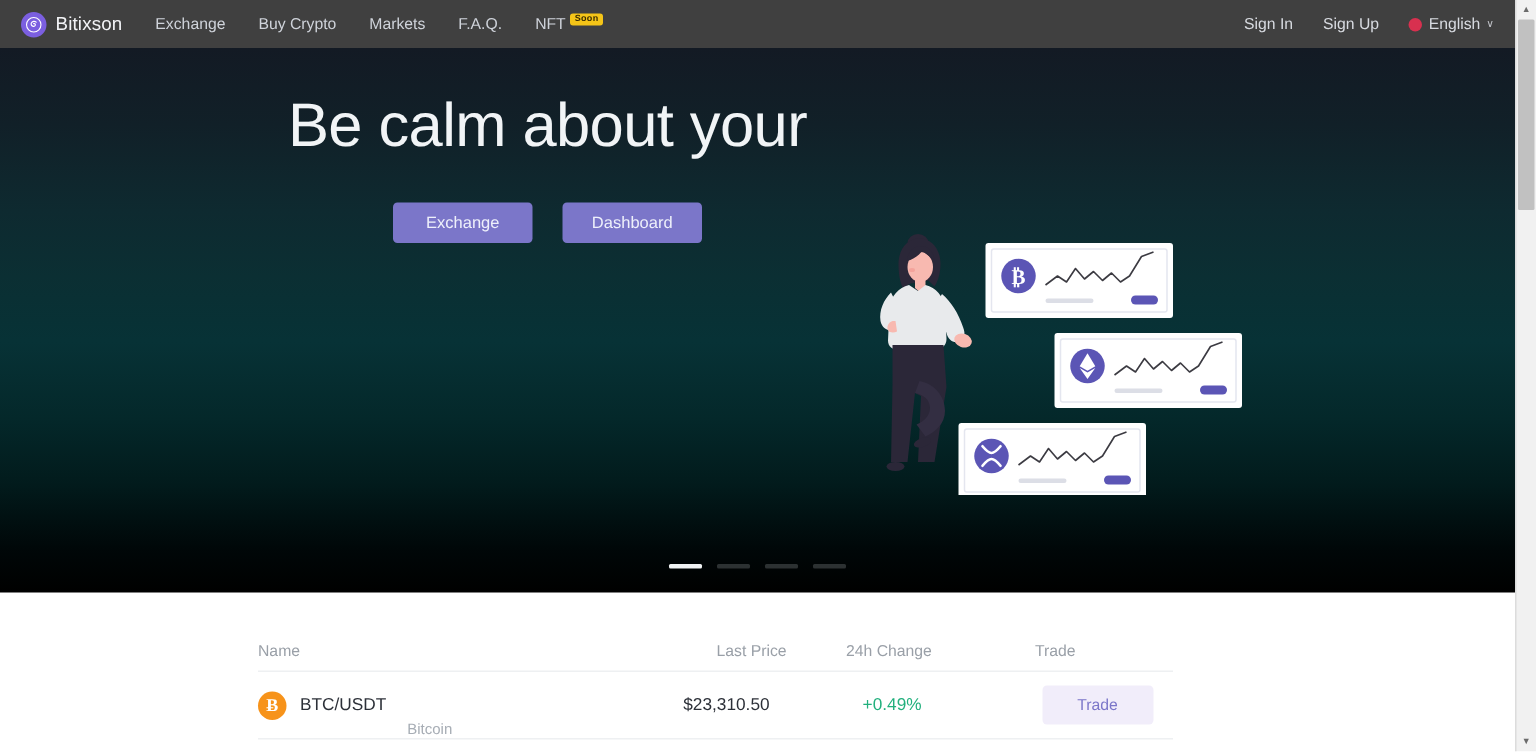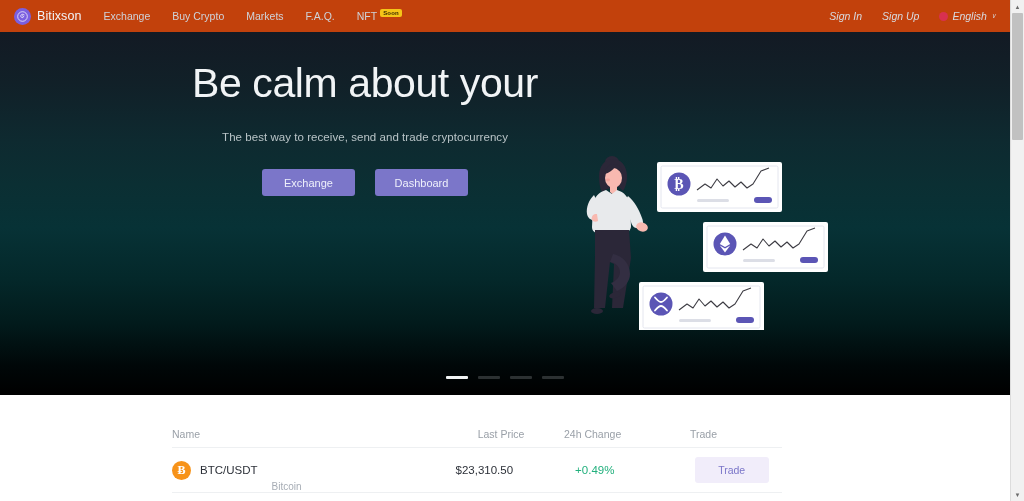--- a/index.html
+++ b/index.html
@@ -27,7 +27,7 @@
   .navbar {
     position: relative;
     height: 32px;
-    background: #c2410c;
+    background: #404040;
     display: flex;
     align-items: center;
     padding: 0 14px 0 14px;

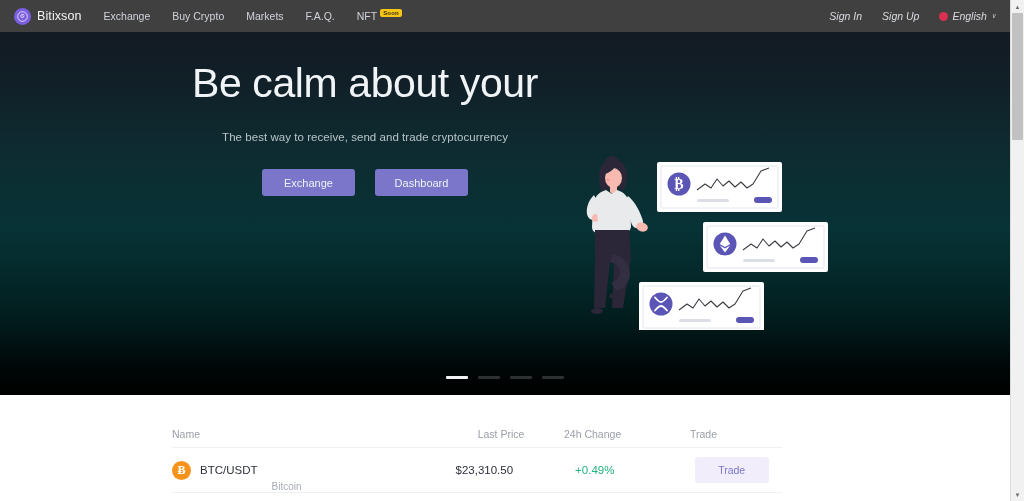--- a/index.html
+++ b/index.html
@@ -75,7 +75,7 @@
   }
   .nav-right {
     margin-left: auto;
-    display: flex; align-items: center; gap: 20px; font-style: italic;
+    display: flex; align-items: center; gap: 20px;
   }
   .nav-right .nav-link { color: #d8dbe1; }
   .lang {

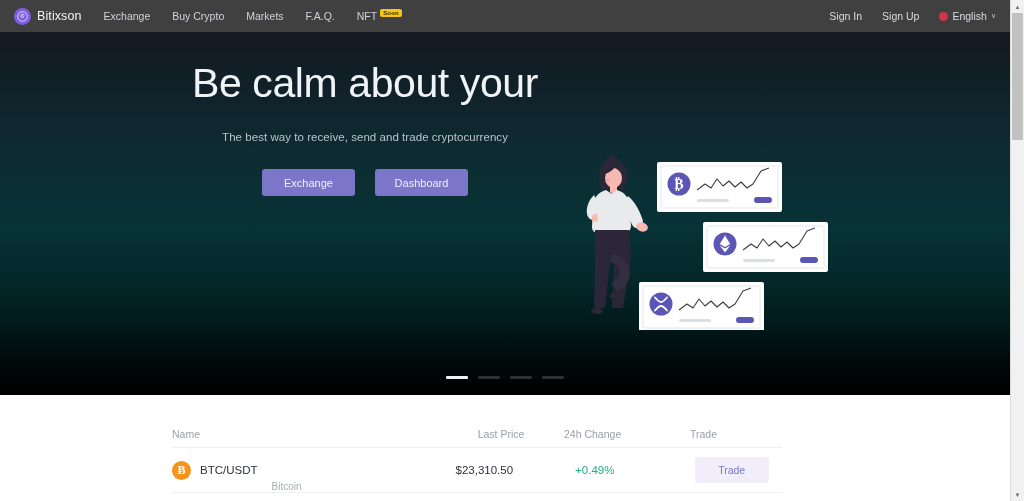--- a/index.html
+++ b/index.html
@@ -310,7 +310,6 @@
           <div class="hero-title">
             <div>Be calm about your</div>
           </div>
-          <div class="hero-sub">The best way to receive, send and trade cryptocurrency</div>
           <div class="hero-actions">
             <button class="btn">Exchange</button>
             <button class="btn">Dashboard</button>

